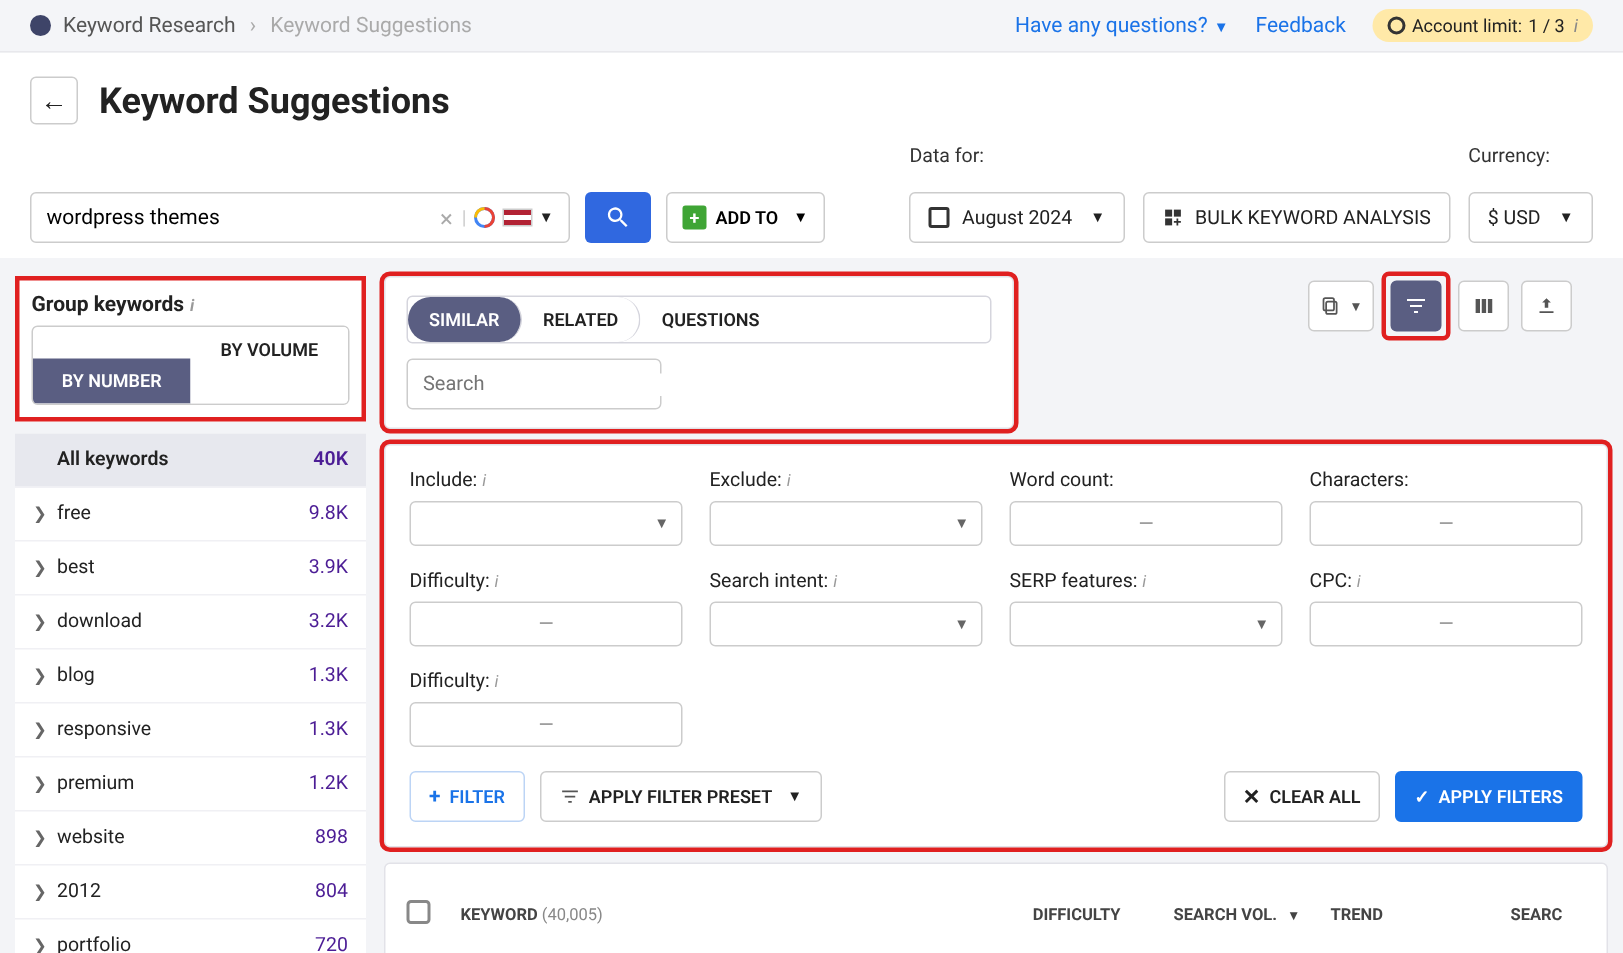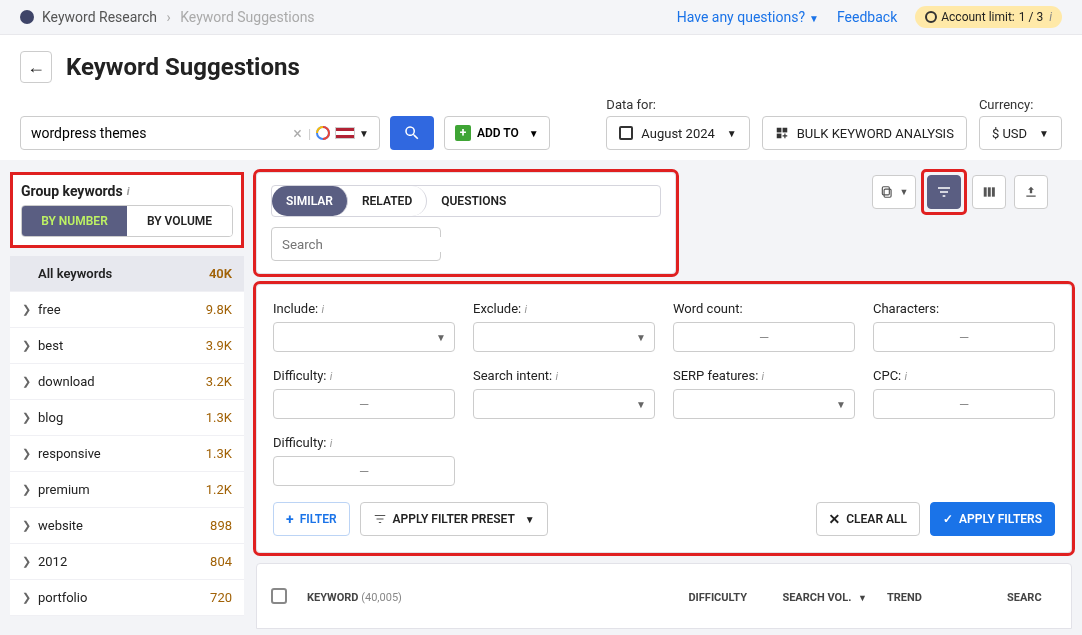--- a/index.html
+++ b/index.html
@@ -34,7 +34,7 @@
 .addto-ic { width: 16px; height: 16px; background: #3fa535; border-radius: 2px; display: flex; align-items: center; justify-content: center; color: #fff; font-weight: bold; }
 
 .toolbar-right { margin-left: auto; display: flex; align-items: flex-end; gap: 12px; }
-.labeled-btn { display: flex; flex-direction: column; gap: 4px; }
+.labeled-btn { display: flex; flex-direction: column; gap: 16px; }
 .labeled-btn .lbl { font-size: 13px; color: #333; }
 .outline-btn { border: 1px solid #ccc; border-radius: 4px; height: 34px; padding: 0 12px; display: flex; align-items: center; gap: 8px; background: #fff; cursor: pointer; font-size: 13px; }
 .cal-ic { width: 14px; height: 14px; border: 2px solid #333; border-radius: 2px; }

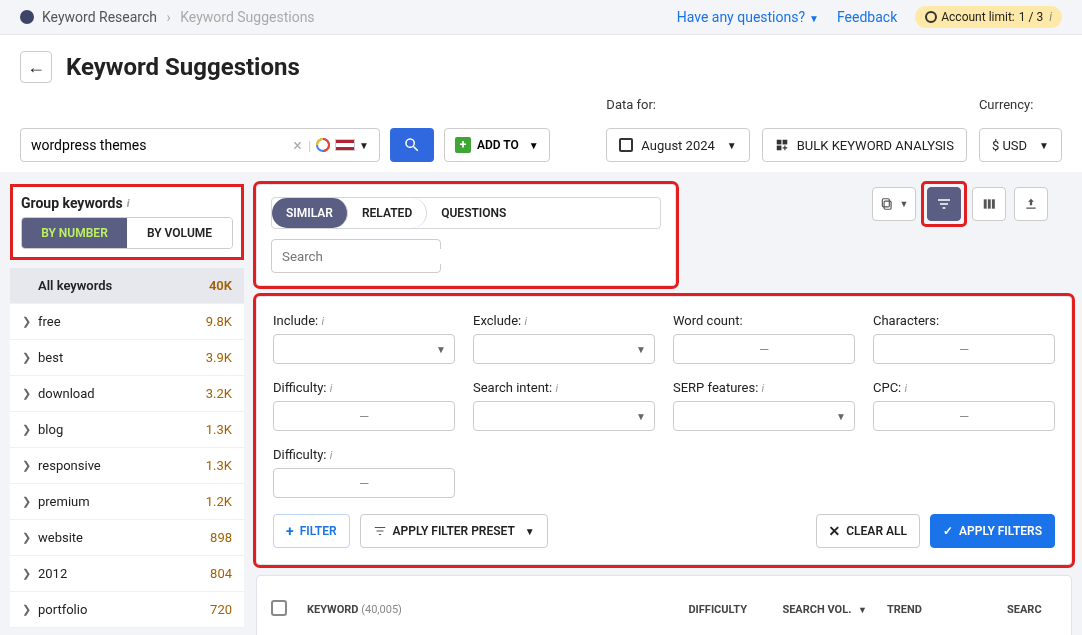--- a/index.html
+++ b/index.html
@@ -46,7 +46,7 @@
 .info-i { font-style: italic; color: #999; font-size: 11px; }
 .seg { display: flex; border: 1px solid #ccc; border-radius: 4px; overflow: hidden; }
 .seg-btn { flex: 1; padding: 8px 0; text-align: center; font-size: 12px; font-weight: 600; cursor: pointer; background: #fff; }
-.seg-btn.active { background: #5a5e82; color: #bef264; }
+.seg-btn.active { background: #5a5e82; color: #ffffff; margin-top: 21px; }
 
 .kw-list { margin-top: 8px; background: #fff; }
 .kw-row { display: flex; align-items: center; padding: 10px 12px; cursor: pointer; border-bottom: 1px solid #f0f0f4; }

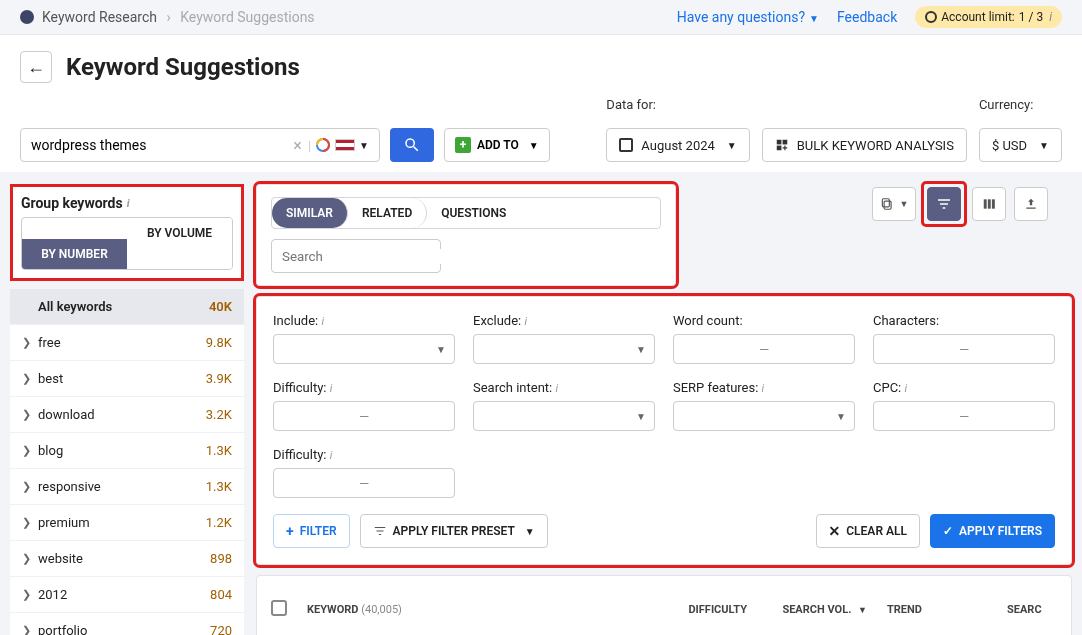--- a/index.html
+++ b/index.html
@@ -53,7 +53,7 @@
 .kw-row.header { background: #e7e8ee; font-weight: 600; }
 .kw-row .chev { width: 16px; font-size: 11px; color: #666; }
 .kw-row .name { flex: 1; }
-.kw-row .val { color: #a16207; }
+.kw-row .val { color: #4c1d95; }
 
 .content { flex: 1; display: flex; flex-direction: column; gap: 10px; }
 .tabs-box { background: #fff; border: 1px solid #e2e2e8; border-radius: 4px; padding: 12px 14px; outline: 3px solid #e02020; outline-offset: 0; width: 420px; }

